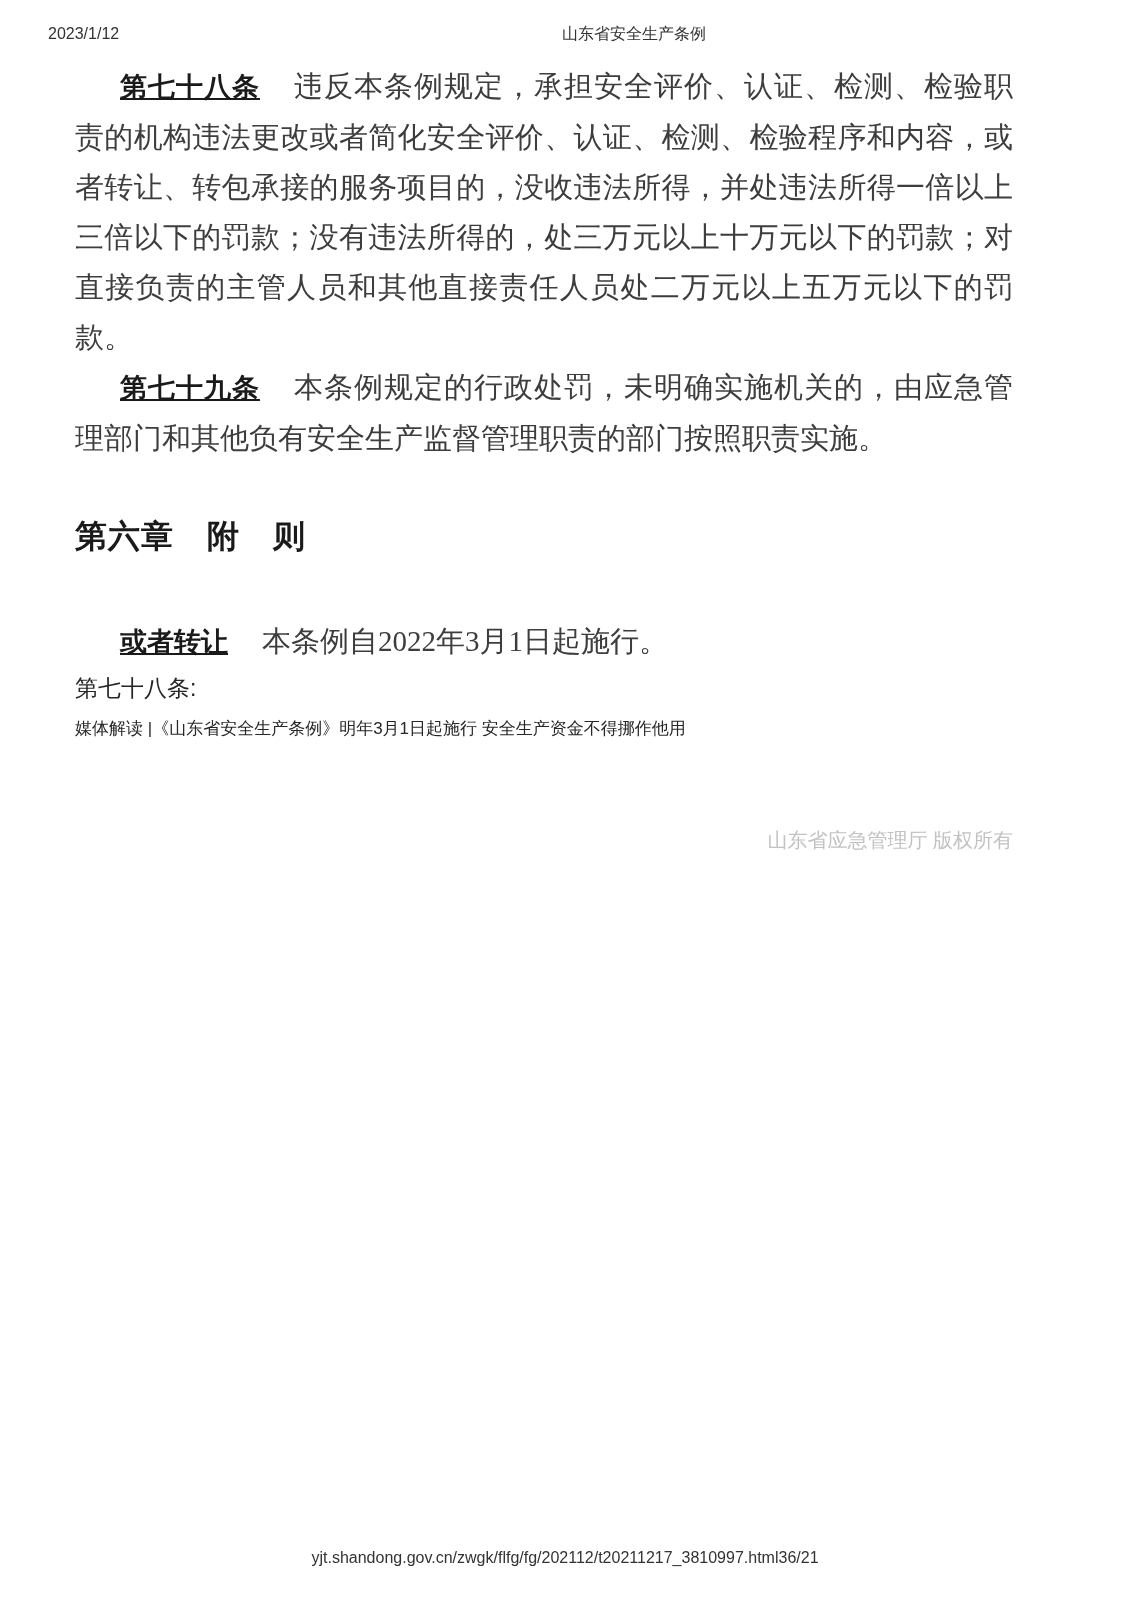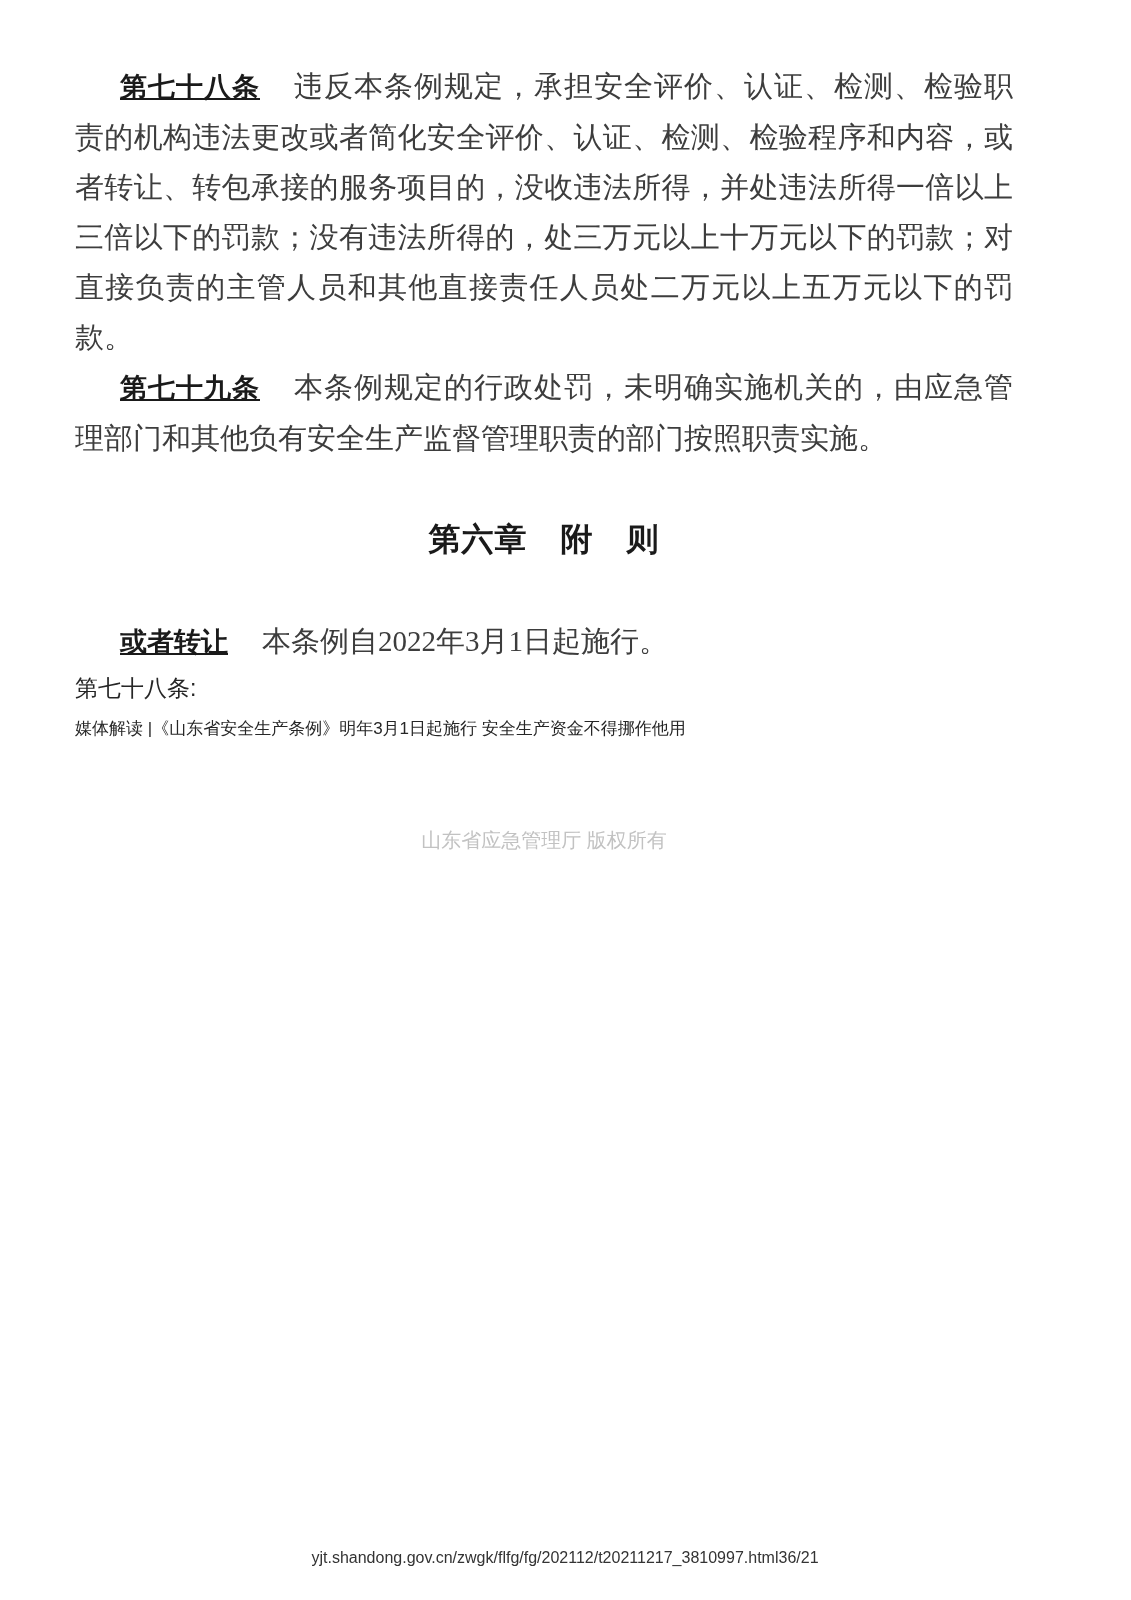--- a/index.html
+++ b/index.html
@@ -106,6 +106,10 @@
 
 <div class="page">
 
+  <header class="print-header">
+    <span class="header-date">2023/1/12</span>
+    <span class="header-title">山东省安全生产条例</span>
+  </header>
 
   <main class="content">
 

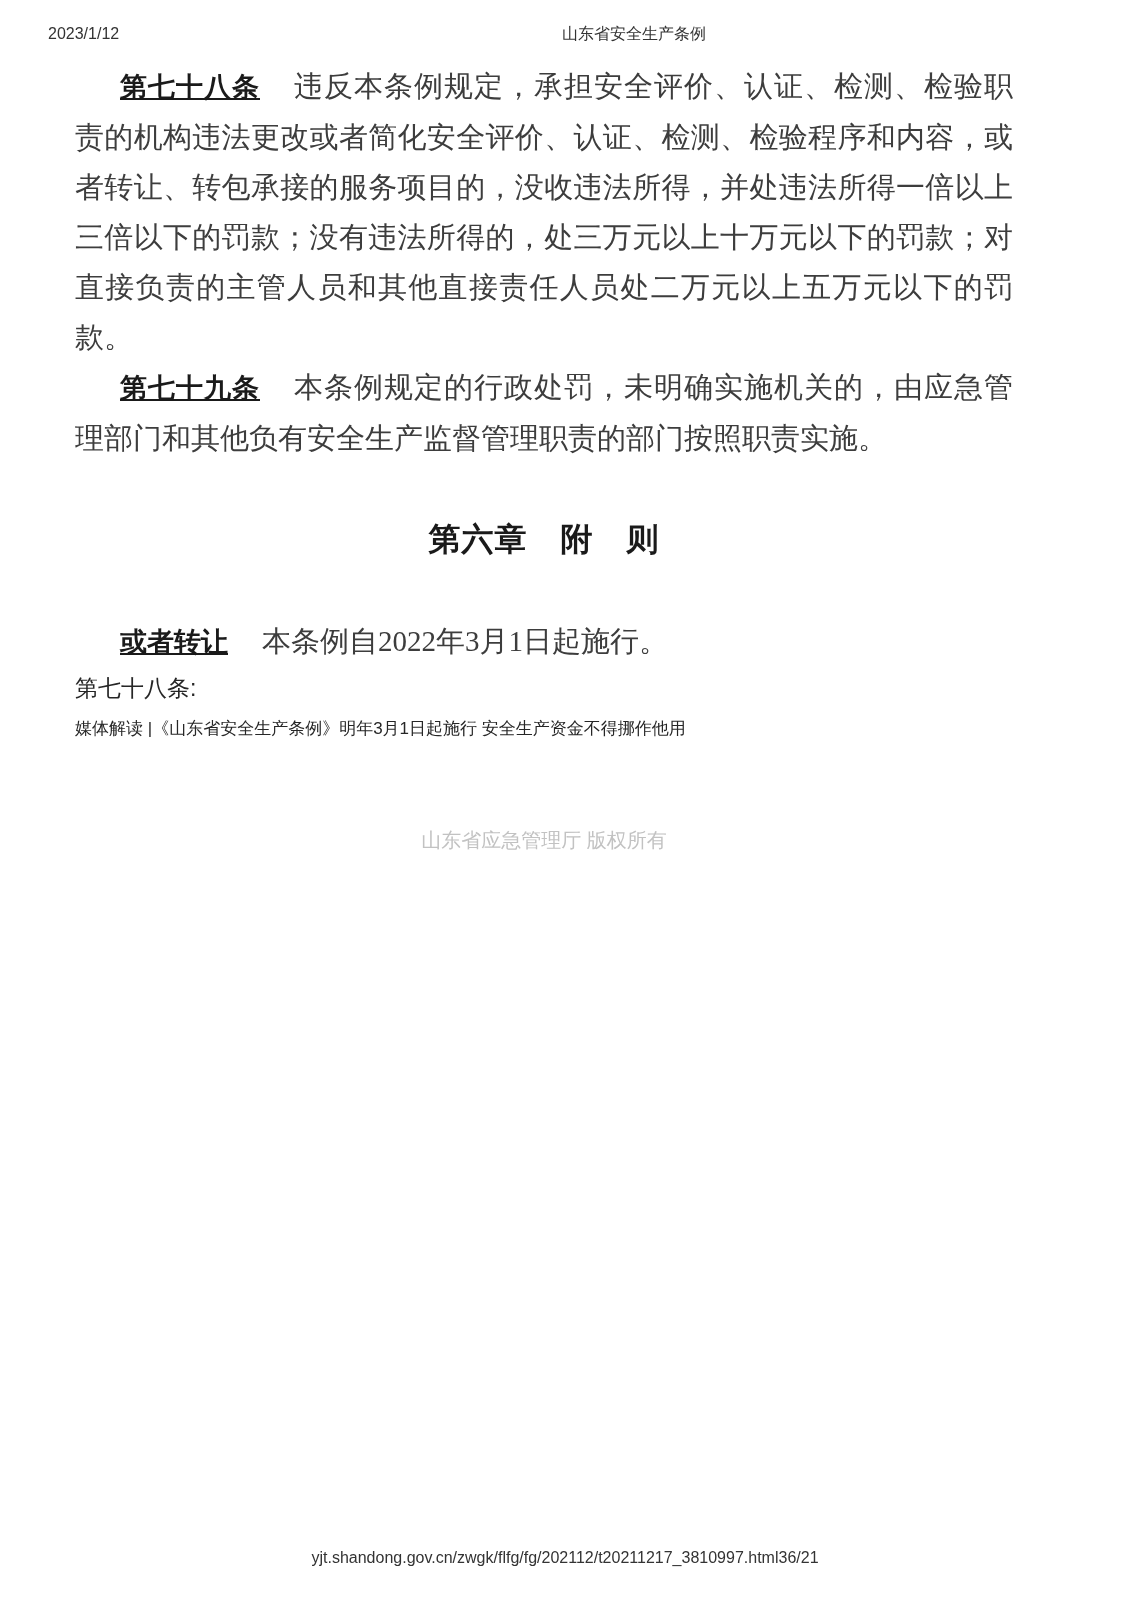--- a/index.html
+++ b/index.html
@@ -56,12 +56,11 @@
   }
   h2.chapter-heading {
     margin: 51px 0 0 0;
-    font-family: Liberation Serif, serif;
+    font-family: Liberation Mono, monospace;
     font-weight: 700;
     font-size: 32px;
     line-height: 50px;
     color: #1a1a1a;
-    text-align: center;
     letter-spacing: 1px;
   }
   p.article-80 { margin-top: 52px; }

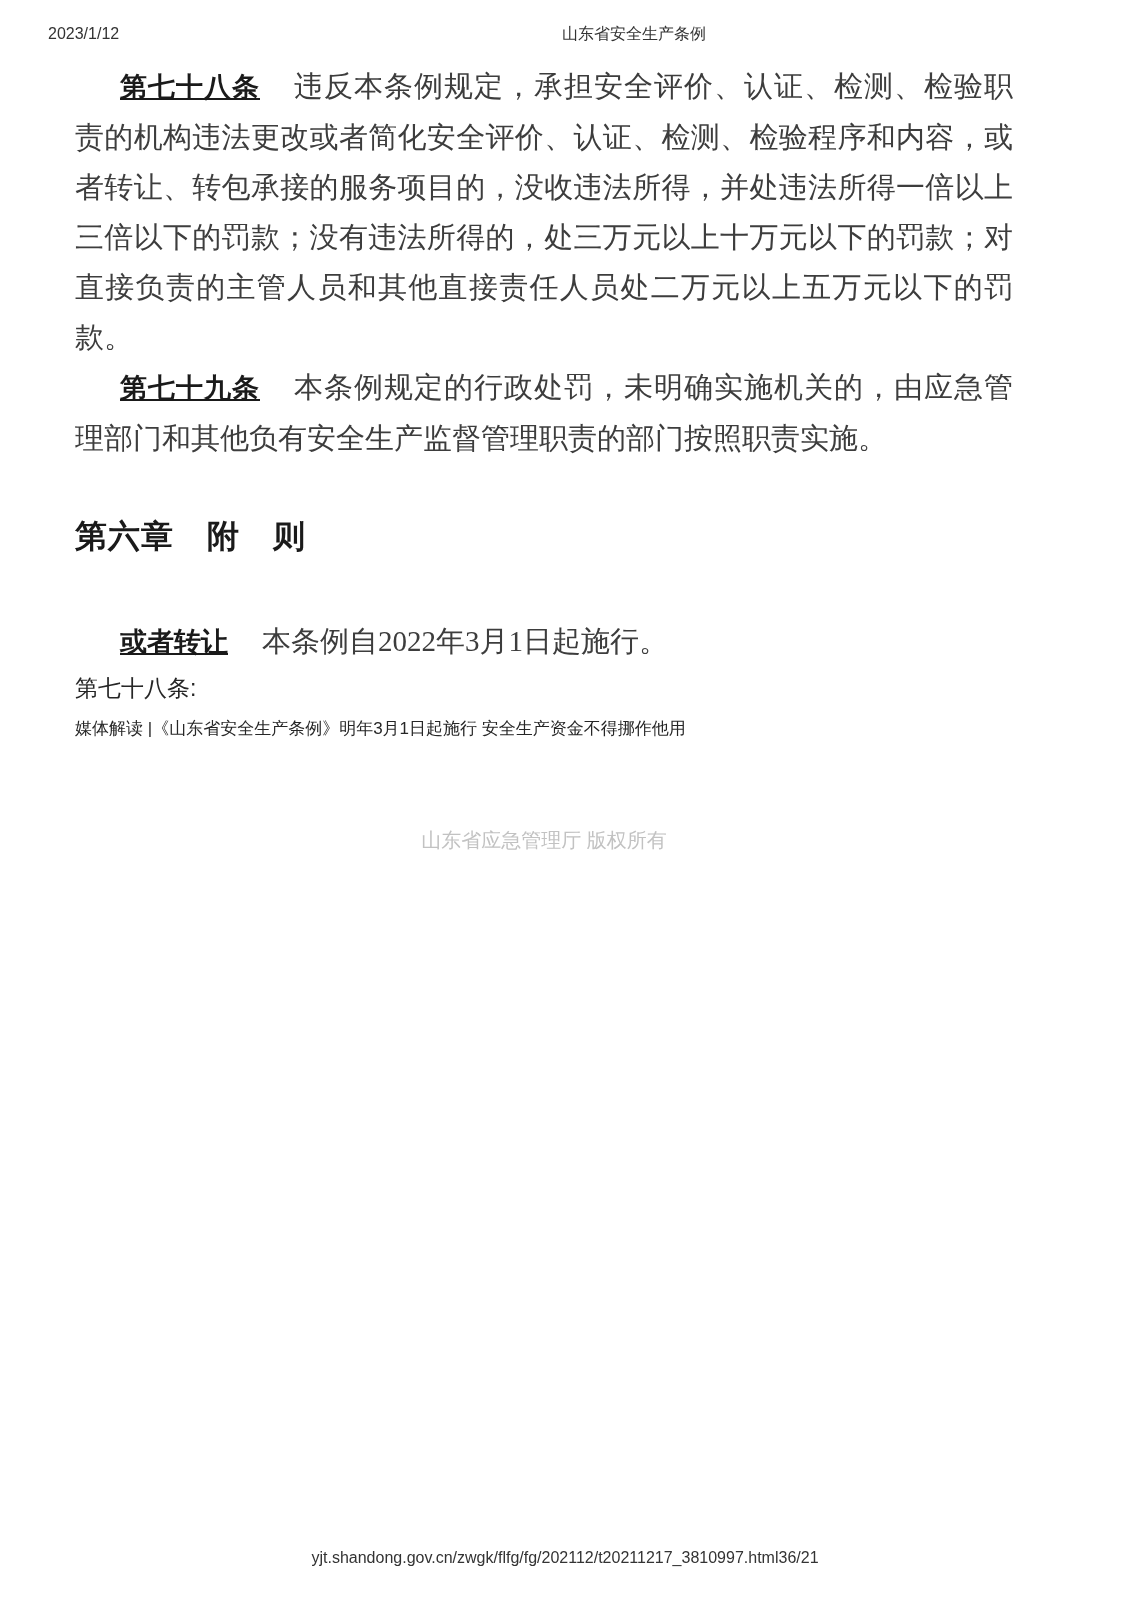--- a/index.html
+++ b/index.html
@@ -83,7 +83,7 @@
     font-size: 20px;
     line-height: 26px;
     color: #c2c2c2;
-    text-align: center;
+    text-align: right;
   }
 
   

